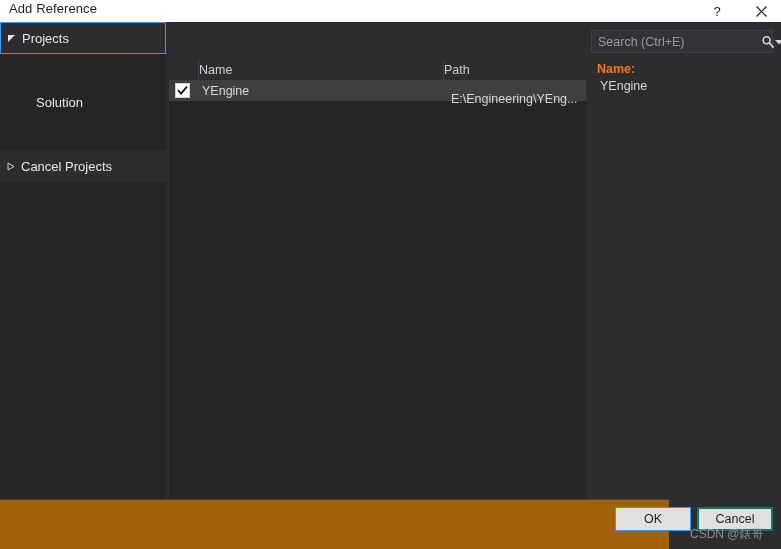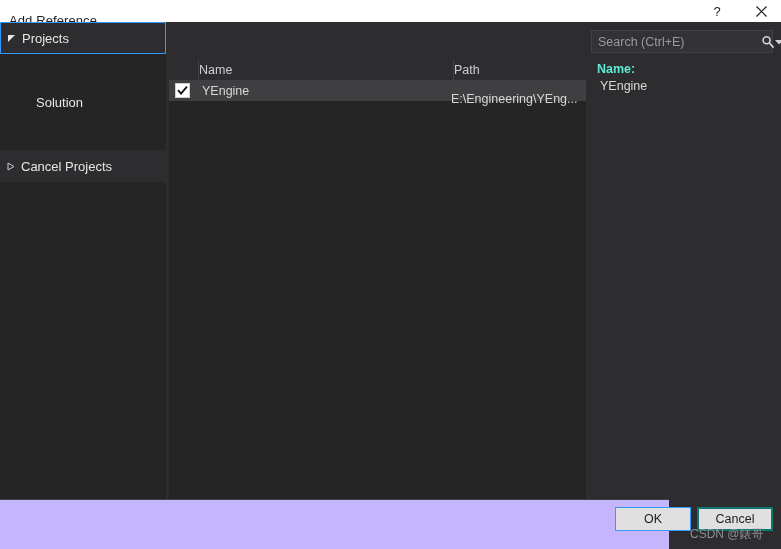--- a/index.html
+++ b/index.html
@@ -33,7 +33,7 @@
   .titlebar-text {
     position: absolute;
     left: 9px;
-    top: 13px;
+    top: 1px;
     font-size: 13px;
     color: #1e1e1e;
     letter-spacing: 0.1px;

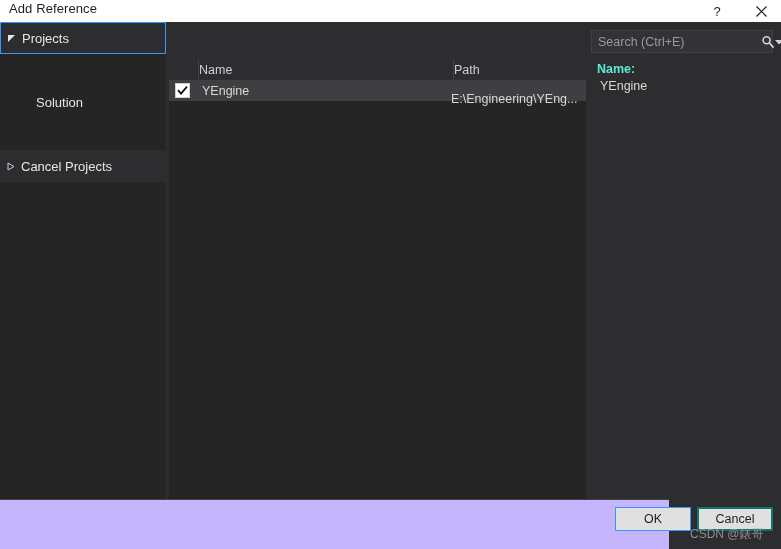--- a/index.html
+++ b/index.html
@@ -136,7 +136,7 @@
   }
   .hdr-cell.check { left: 0; width: 29px; padding-left: 0; border-left: none; }
   .hdr-cell.name  { left: 29px; width: 249px; }
-  .hdr-cell.path  { left: 284px; width: 139px; }
+  .hdr-cell.path  { left: 274px; width: 139px; }
 
   .list-row {
     position: absolute;

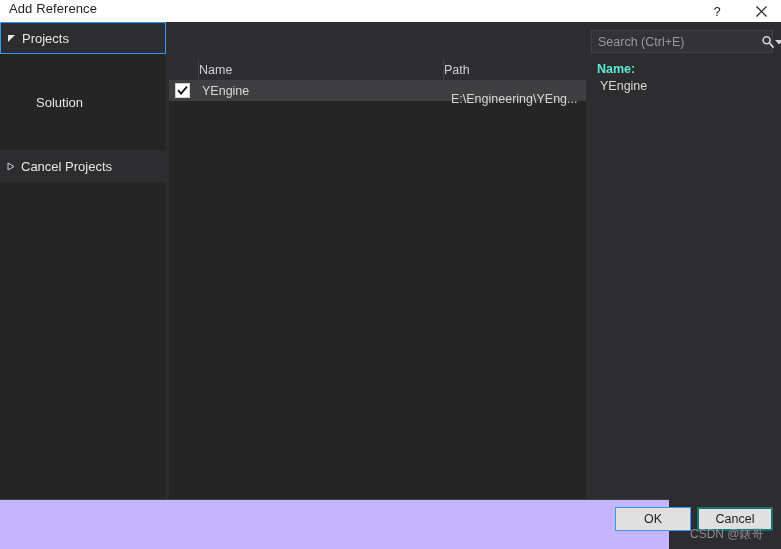--- a/index.html
+++ b/index.html
@@ -242,7 +242,7 @@
     top: 40px;
     font-size: 12.5px;
     font-weight: bold;
-    color: #5eead4;
+    color: #f97316;
     white-space: nowrap;
   }
   .detail-name-value {

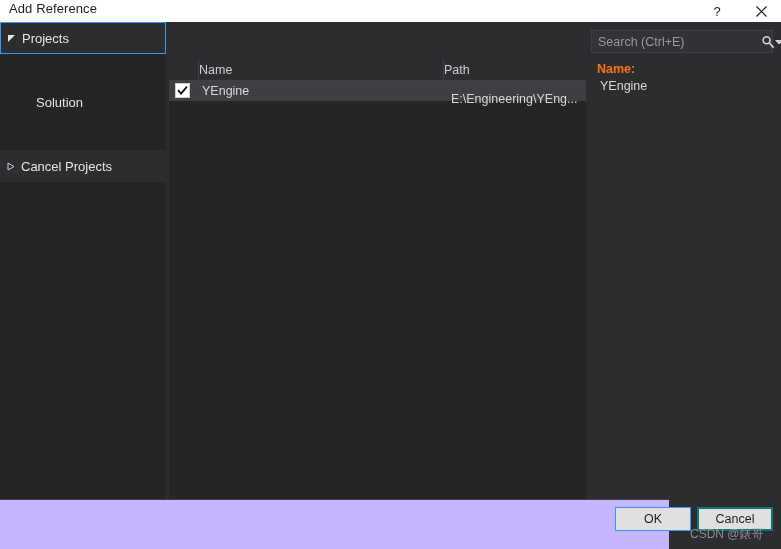--- a/index.html
+++ b/index.html
@@ -261,7 +261,7 @@
     top: 499px;
     width: 669px;
     height: 50px;
-    background: #c4b5fd;
+    background: #a16207;
     border-top: 1px solid #3f3f46;
     box-sizing: border-box;
   }

